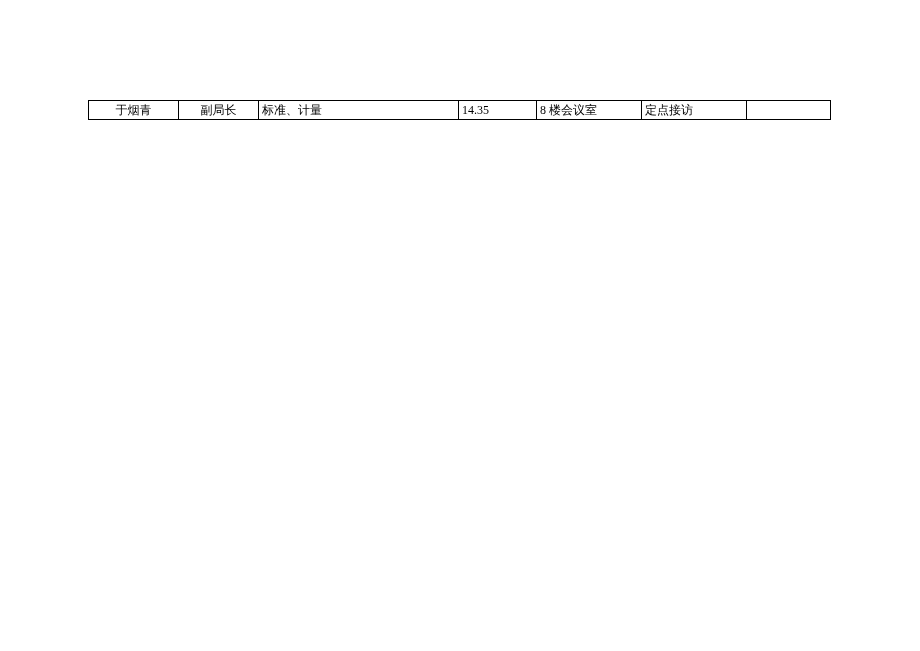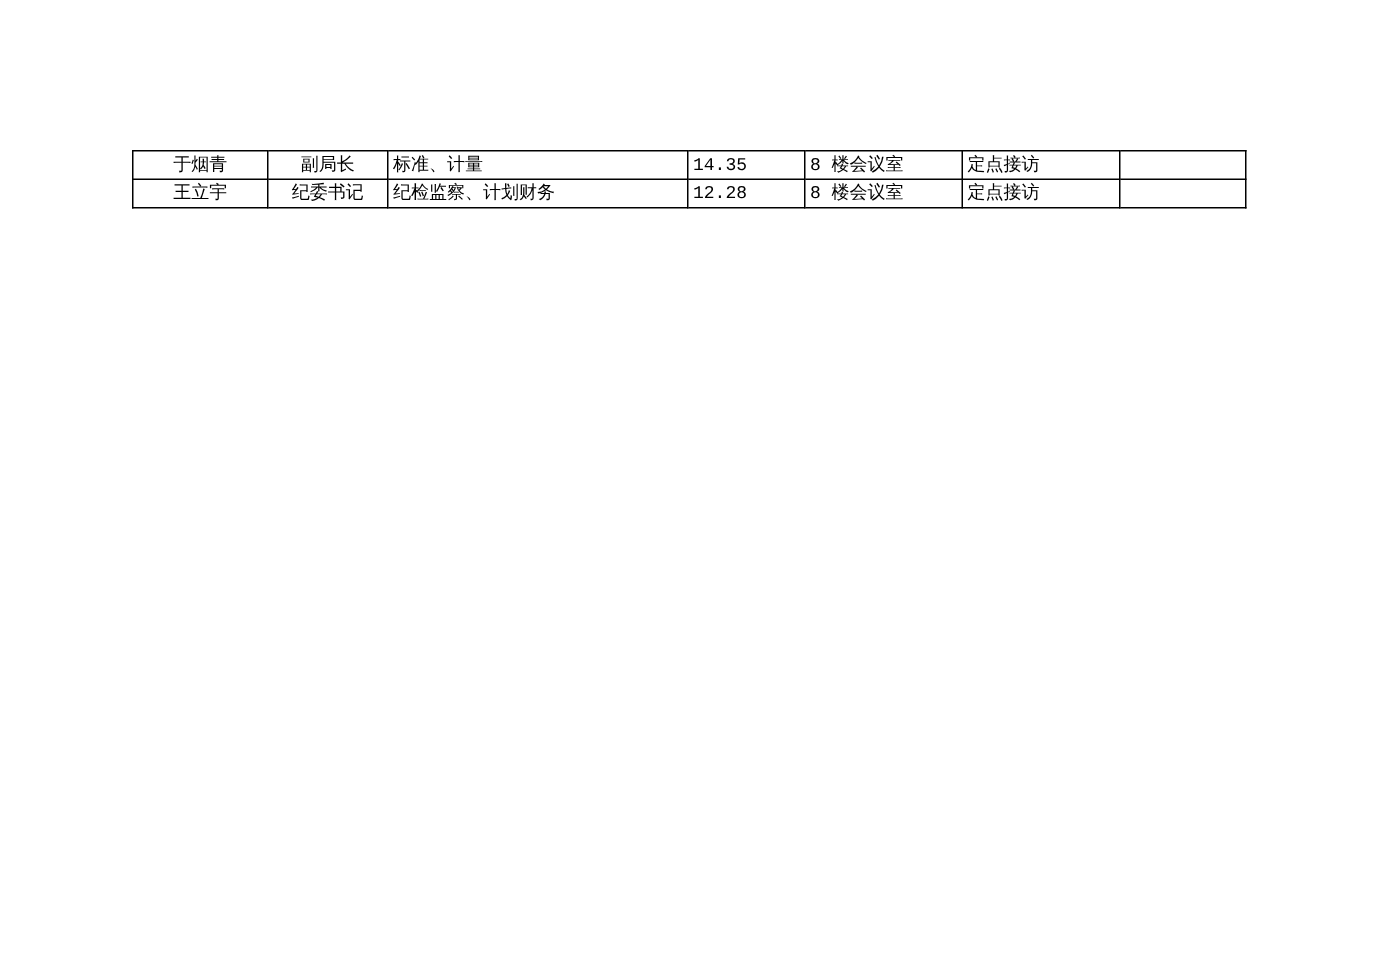--- a/index.html
+++ b/index.html
@@ -2,7 +2,7 @@
 <html><head>
   <meta charset="utf-8">
   <style>
-    * { margin: 0; padding: 0; box-sizing: border-box; font-family: Liberation Mono, monospace; }
+    * { margin: 0; padding: 0; box-sizing: border-box; }
     body {
       width: 920px;
       height: 651px;

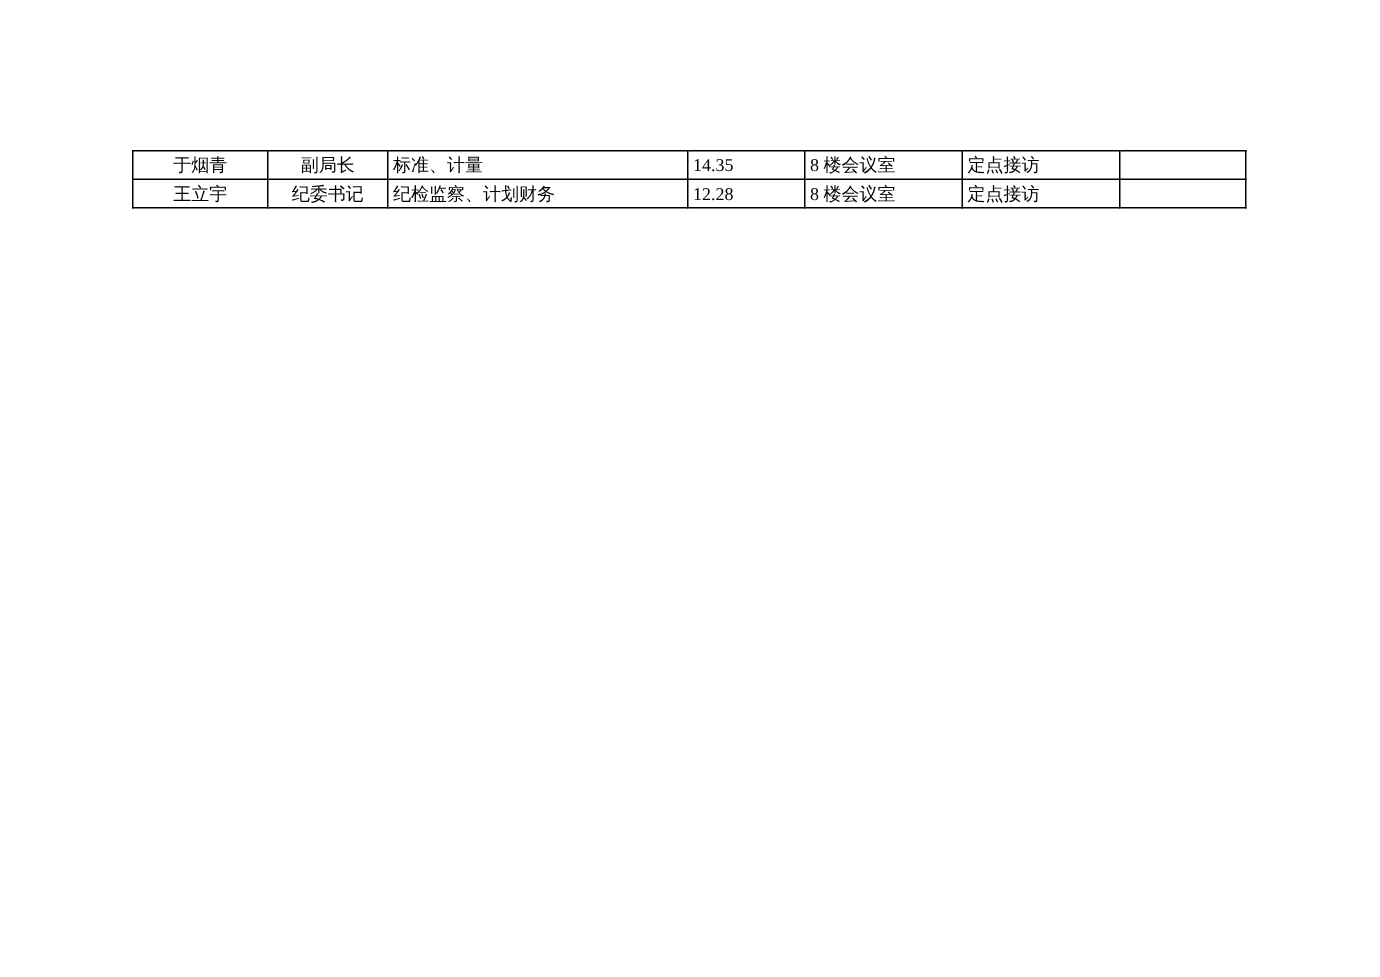--- a/index.html
+++ b/index.html
@@ -65,15 +65,6 @@
         <td>定点接访</td>
         <td></td>
       </tr>
-      <tr>
-        <td class="center">王立宇</td>
-        <td class="center">纪委书记</td>
-        <td>纪检监察、计划财务</td>
-        <td>12.28</td>
-        <td>8 楼会议室</td>
-        <td>定点接访</td>
-        <td></td>
-      </tr>
     </tbody>
   </table>
 </div>

